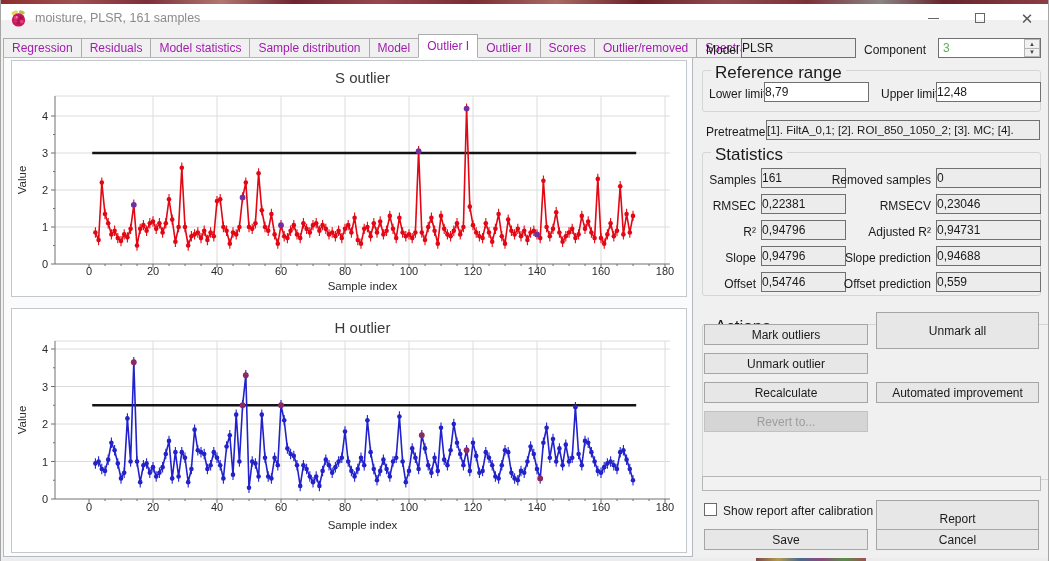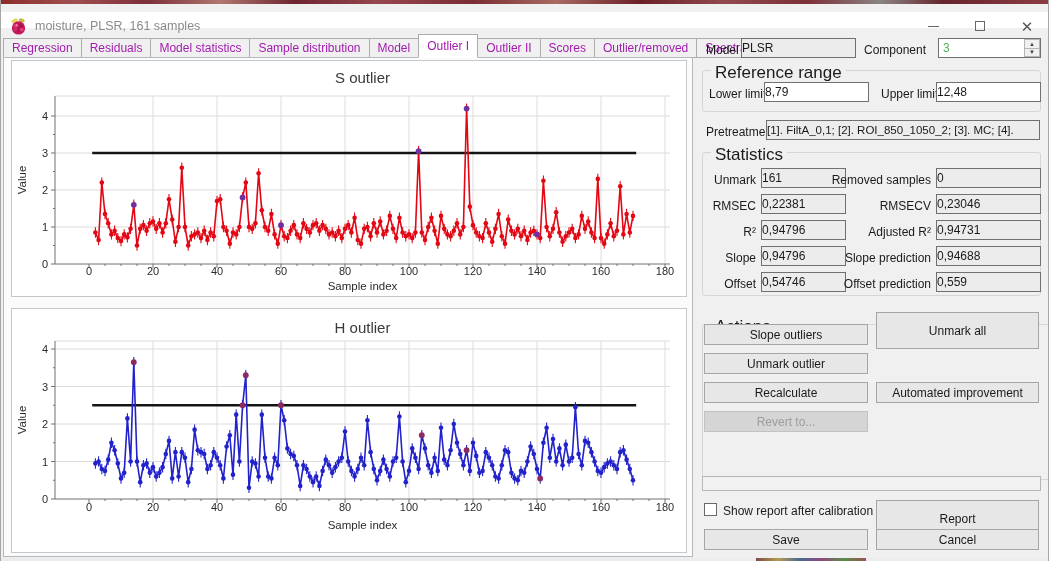--- a/index.html
+++ b/index.html
@@ -12,7 +12,7 @@
   .backdrop-bottom{position:absolute;left:0;bottom:0;width:100%;height:3px;background:#ececec;}
   .backdrop-bottom .spectra-bits{position:absolute;left:755px;top:0;width:110px;height:3px;
     background:linear-gradient(90deg,#7d4a4a,#b49a50,#4a6a8d,#8d4a7d,#5a8d4a,#a05050);}
-  .titlebar{position:absolute;left:0;top:12px;width:100%;height:16px;background:#ffffff;}
+  .titlebar{position:absolute;left:0;top:4px;width:100%;height:16px;background:#ffffff;}
   .title-text{position:absolute;left:34px;top:7px;font-size:12.5px;color:#8b8b8b;}
   .caption-btn{position:absolute;top:0;width:40px;height:28px;display:flex;align-items:center;justify-content:center;color:#555;cursor:default;}
   .glyph-min{width:11px;height:1px;background:#666;display:block;}

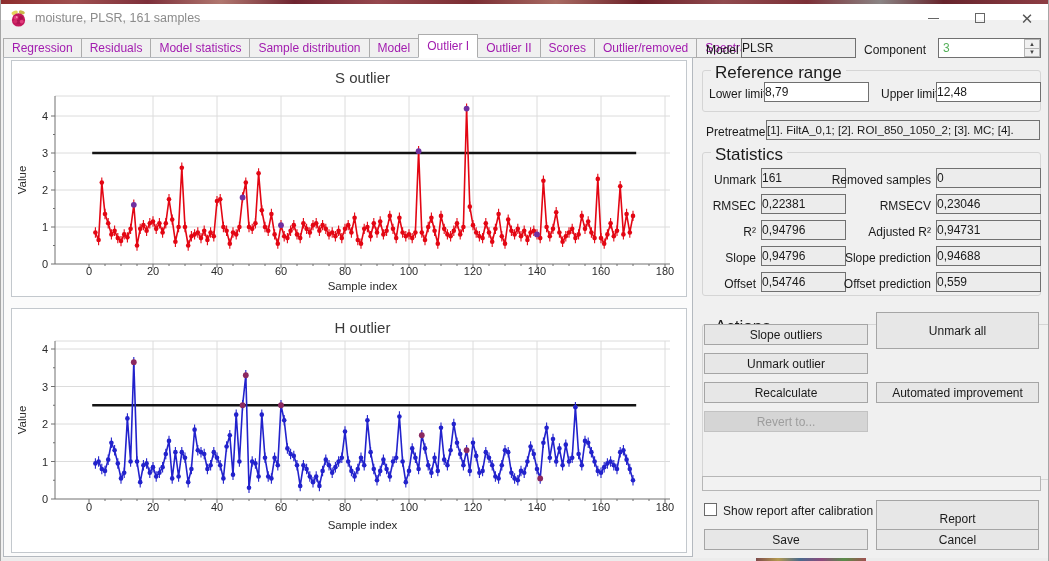--- a/index.html
+++ b/index.html
@@ -965,7 +965,7 @@
     <span class="legend">Statistics</span>
   </div>
   <div id="stats-rows">
-      <span class="lbl r" style="left:703px;top:173px;width:52px">Unmark</span>
+      <span class="lbl r" style="left:703px;top:173px;width:52px">Samples</span>
       <input class="tb ro" style="left: 760px; top: 168px; width: 85px;" readonly="" value="161">
       <span class="lbl r" style="left:820px;top:173px;width:110px">Removed samples</span>
       <input class="tb ro" style="left: 935px; top: 168px; width: 105px;" readonly="" value="0">

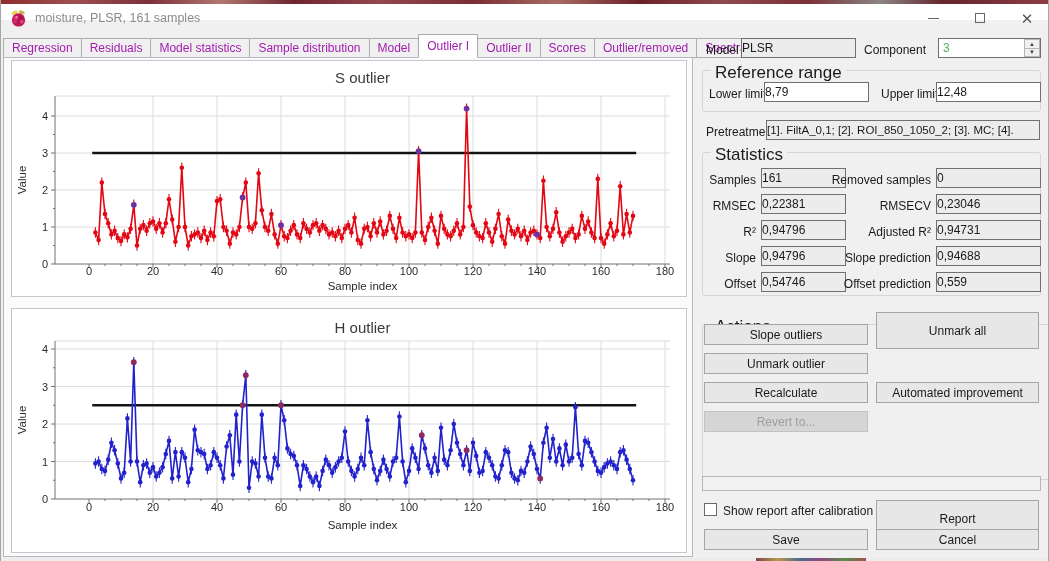--- a/index.html
+++ b/index.html
@@ -990,7 +990,7 @@
   <div class="gbox" style="left:701px;top:324px;width:393px;height:156px">
     <span class="legend">Actions</span>
   </div>
-  <div class="btn" style="left:703px;top:324px;width:164px;height:21px">Slope outliers</div>
+  <div class="btn" style="left:703px;top:324px;width:164px;height:21px">Mark outliers</div>
   <div class="btn" style="left:875px;top:312px;width:163px;height:37px">Unmark all</div>
   <div class="btn" style="left:703px;top:353px;width:164px;height:21px">Unmark outlier</div>
   <div class="btn" style="left:703px;top:382px;width:164px;height:21px">Recalculate</div>

